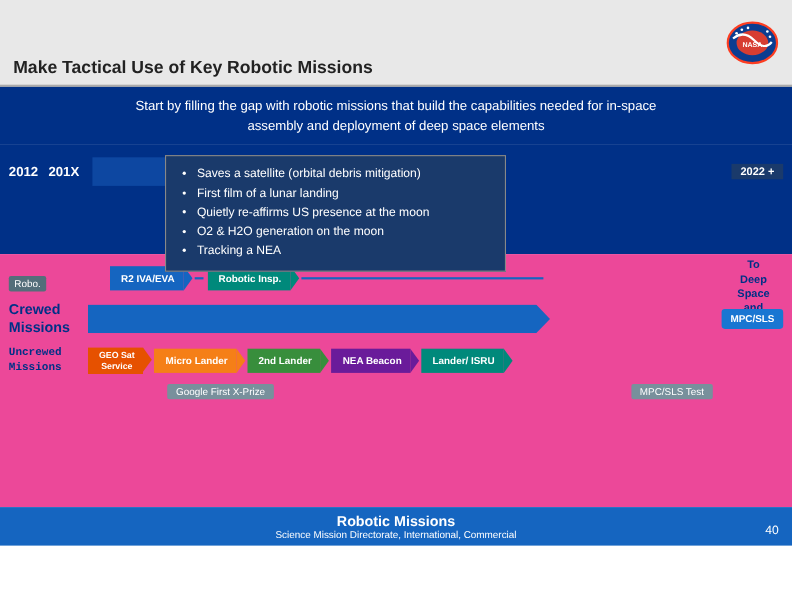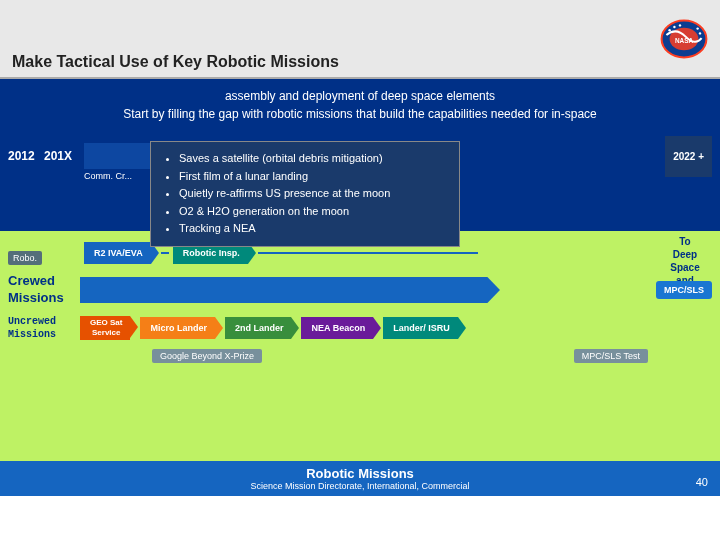--- a/index.html
+++ b/index.html
@@ -276,8 +276,8 @@
 </div>
 
 <div class="subheader">
+  <div>Start by filling the gap with robotic missions that build the capabilities needed for in-space</div>
   <div>assembly and deployment of deep space elements</div>
-  <div>Start by filling the gap with robotic missions that build the capabilities needed for in-space</div>
 </div>
 
 <div class="timeline-section relative-wrapper" style="height:100px;">

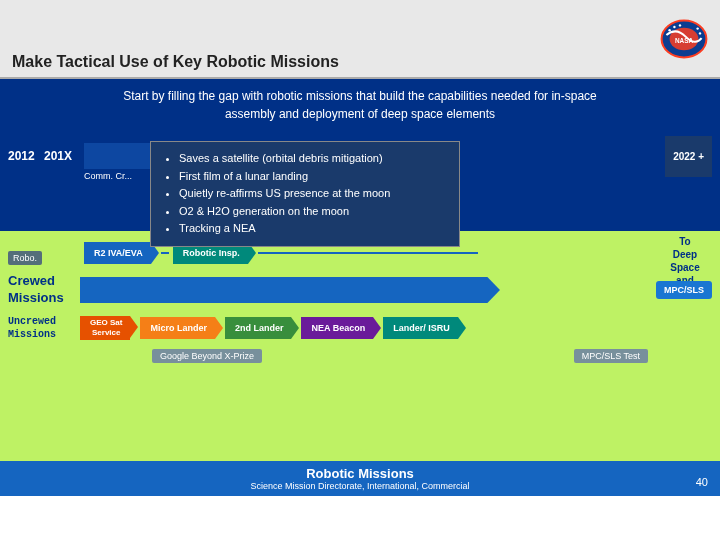--- a/index.html
+++ b/index.html
@@ -292,7 +292,7 @@
       <div class="arrow-body arrow-light-blue" style="background:#1976d2;border-left-color:#1976d2;width:60px;font-size:8px;"></div>
       <div class="arrow-body" style="background:#1a6b8a;border-left-color:#1a6b8a;width:60px;font-size:8px;"></div>
     </div>
-    <div style="background:#1a3a6b;color:white;font-size:10px;font-weight:bold;padding:4px 8px;height:41px;display:flex;align-items:center;">2022 +</div>
+    <div style="background:#1a3a6b;color:white;font-size:10px;font-weight:bold;padding:4px 8px;height:14px;display:flex;align-items:center;">2022 +</div>
   </div>
 
   <div style="color:white;font-size:9px;padding-left:76px;margin-top:-4px;">Comm. Cr...</div>

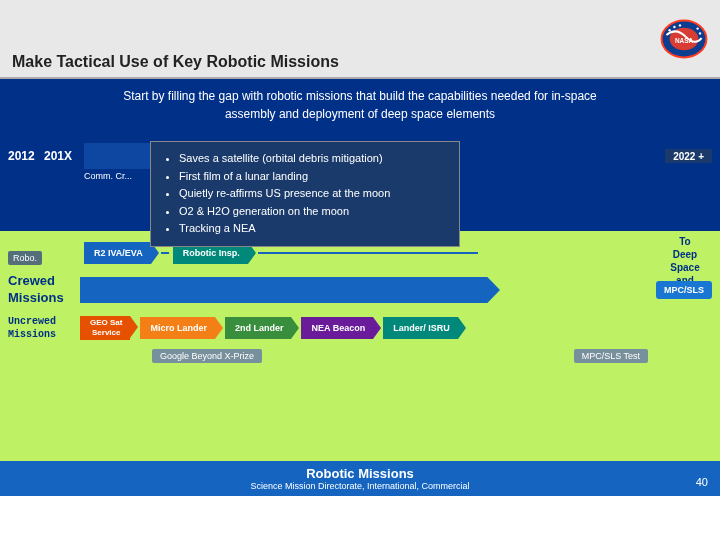--- a/index.html
+++ b/index.html
@@ -295,7 +295,6 @@
     <div style="background:#1a3a6b;color:white;font-size:10px;font-weight:bold;padding:4px 8px;height:14px;display:flex;align-items:center;">2022 +</div>
   </div>
 
-  <div style="color:white;font-size:9px;padding-left:76px;margin-top:-4px;">Comm. Cr...</div>
 
   <div class="popup-box">
     <ul>

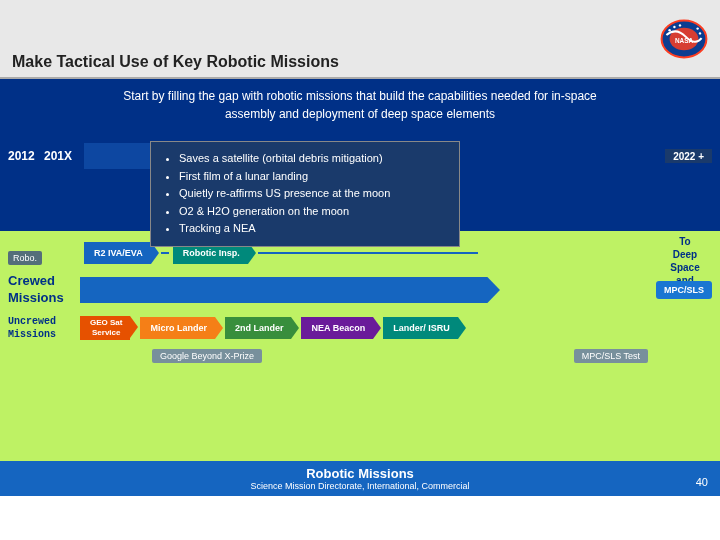--- a/index.html
+++ b/index.html
@@ -111,7 +111,7 @@
 
     
     .main-content {
-      background: #bef264;
+      background: #ec4899;
       padding: 6px 8px 8px 8px;
       position: relative;
     }

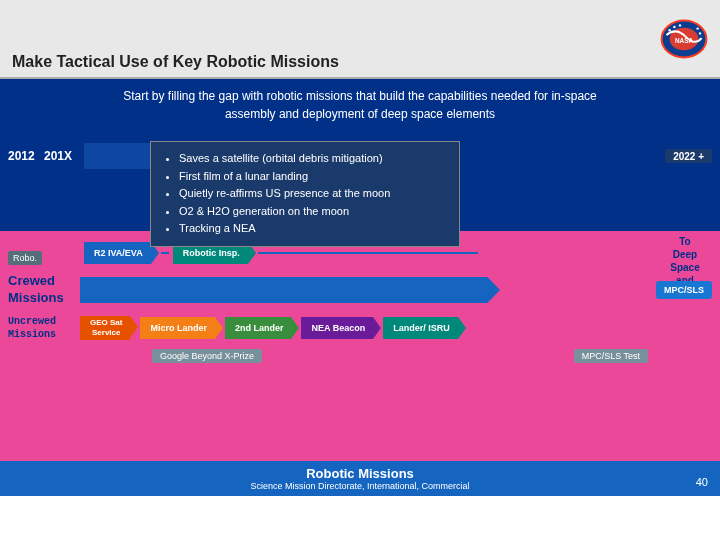--- a/index.html
+++ b/index.html
@@ -323,7 +323,7 @@
     </div>
     <div class="row-items">
 
-      <div class="pill pill-blue" style="margin-left:4px;">
+      <div class="pill pill-blue" style="margin-left:20px;">
         <span>R2 IVA/EVA</span>
       </div>
       <div style="width:8px;height:2px;background:#1565c0;"></div>

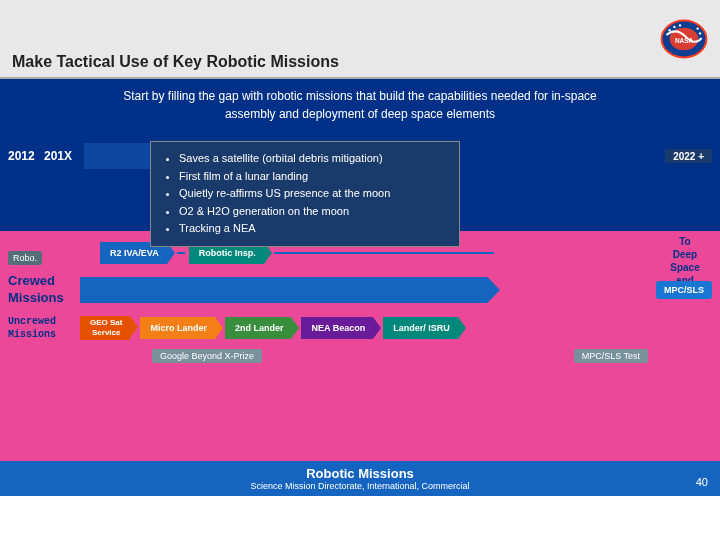--- a/index.html
+++ b/index.html
@@ -377,7 +377,7 @@
 
   <div class="label-row">
     <div style="min-width:72px;"></div>
-    <span class="gray-label">Google Beyond X-Prize</span>
+    <span class="gray-label">Google First X-Prize</span>
     <div style="flex:1;"></div>
     <span class="gray-label2">MPC/SLS Test</span>
     <div style="min-width:64px;"></div>

